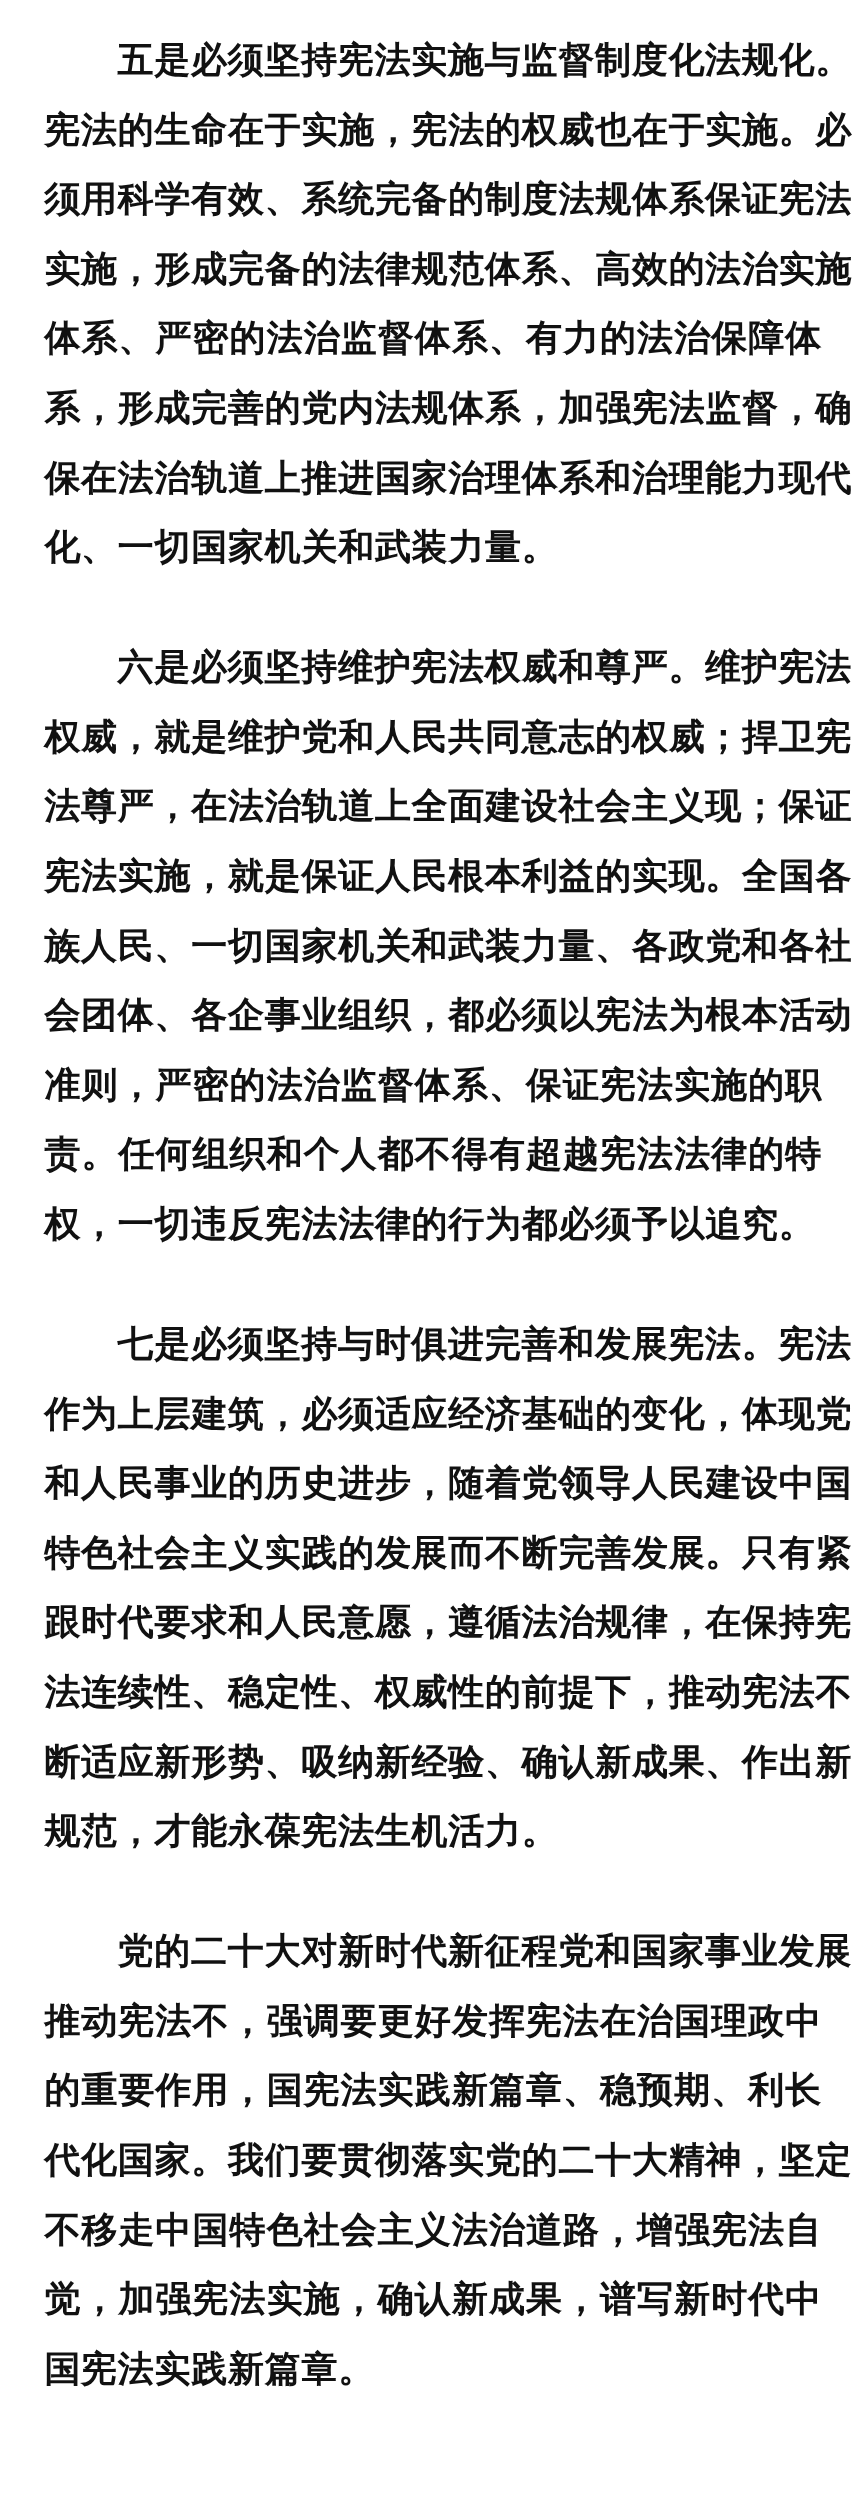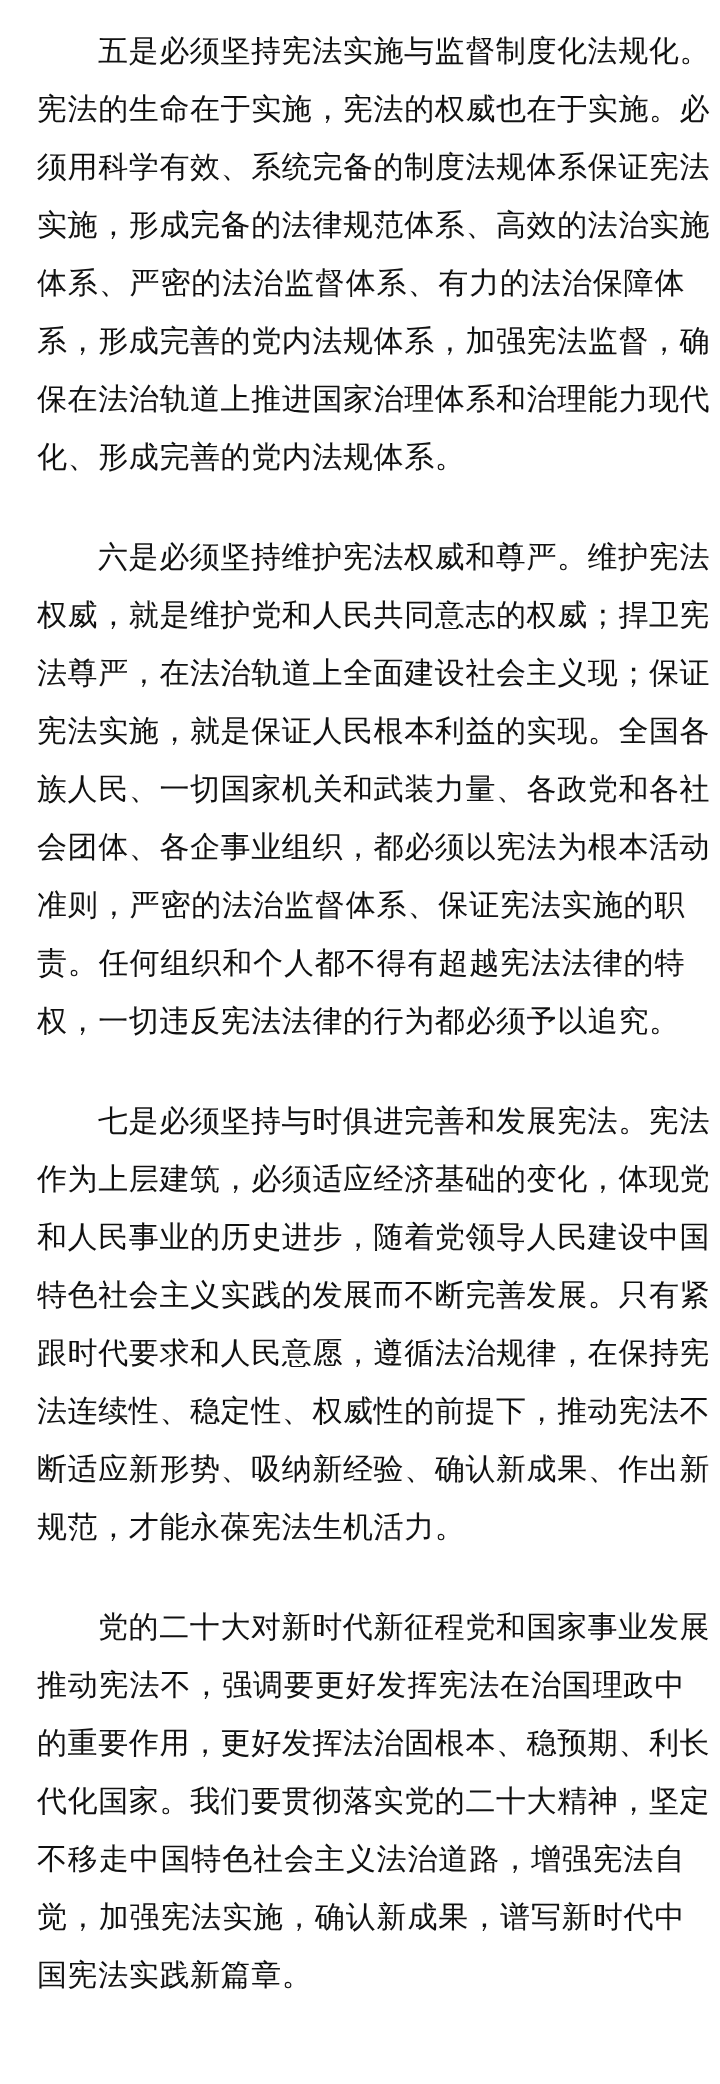--- a/index.html
+++ b/index.html
@@ -20,6 +20,7 @@
     text-indent: 61px;
     text-align: justify;
     word-break: break-all;
+    font-weight: bold;
   }
   .line { display: block; text-align: justify; text-align-last: justify; white-space: nowrap; }
   .line.last { text-align-last: left; }

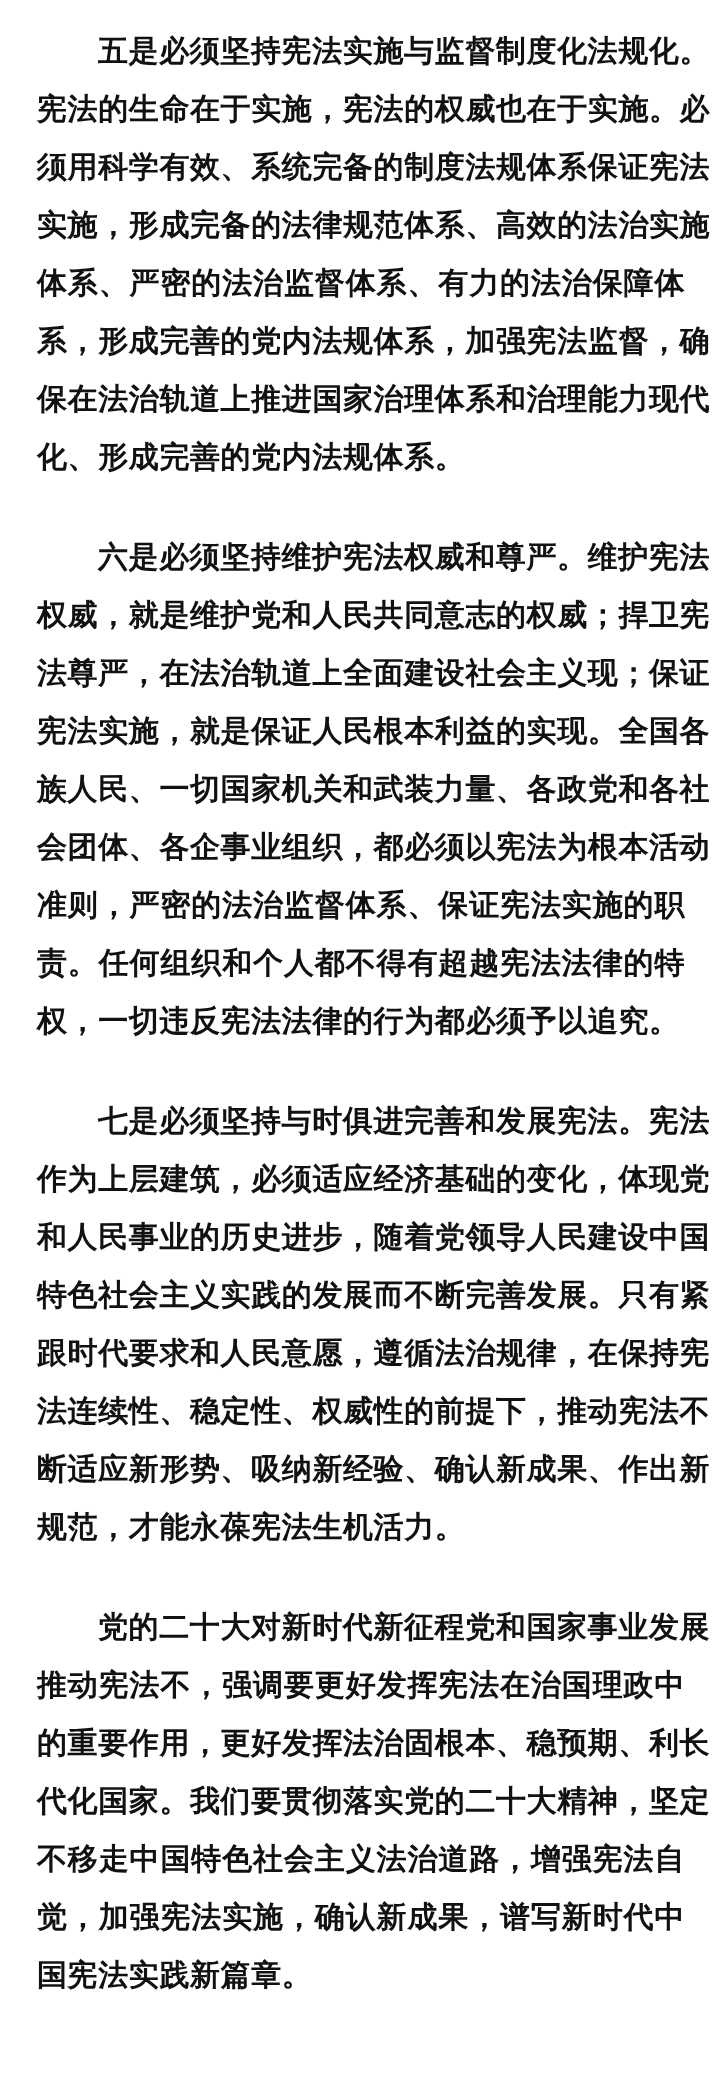--- a/index.html
+++ b/index.html
@@ -39,7 +39,7 @@
     <span class="line">体系、严密的法治监督体系、有力的法治保障体</span>
     <span class="line">系，形成完善的党内法规体系，加强宪法监督，确</span>
     <span class="line">保在法治轨道上推进国家治理体系和治理能力现代</span>
-    <span class="line last">化、形成完善的党内法规体系。</span>
+    <span class="line last">化、一切国家机关和武装力量。</span>
   </p>
 
   <p class="para lined">

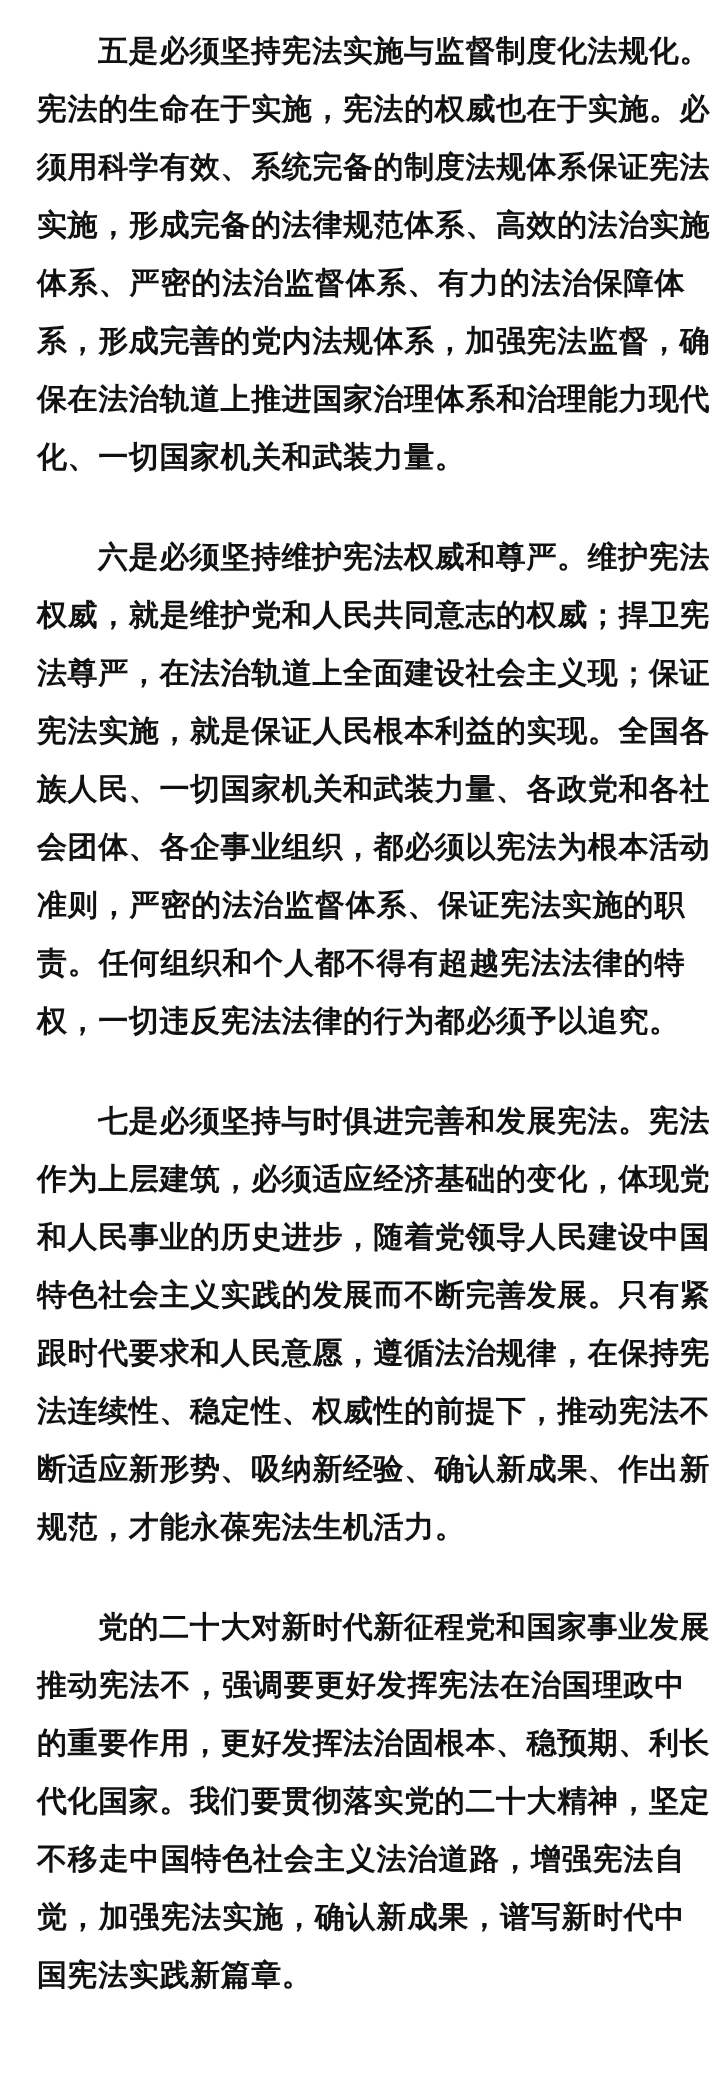--- a/index.html
+++ b/index.html
@@ -68,7 +68,7 @@
   <p class="para lined">
     <span class="line first">党的二十大对新时代新征程党和国家事业发展</span>
     <span class="line">推动宪法不，强调要更好发挥宪法在治国理政中</span>
-    <span class="line">的重要作用，更好发挥法治固根本、稳预期、利长</span>
+    <span class="line">的重要作用，国宪法实践新篇章、稳预期、利长</span>
     <span class="line">代化国家。我们要贯彻落实党的二十大精神，坚定</span>
     <span class="line">不移走中国特色社会主义法治道路，增强宪法自</span>
     <span class="line">觉，加强宪法实施，确认新成果，谱写新时代中</span>

